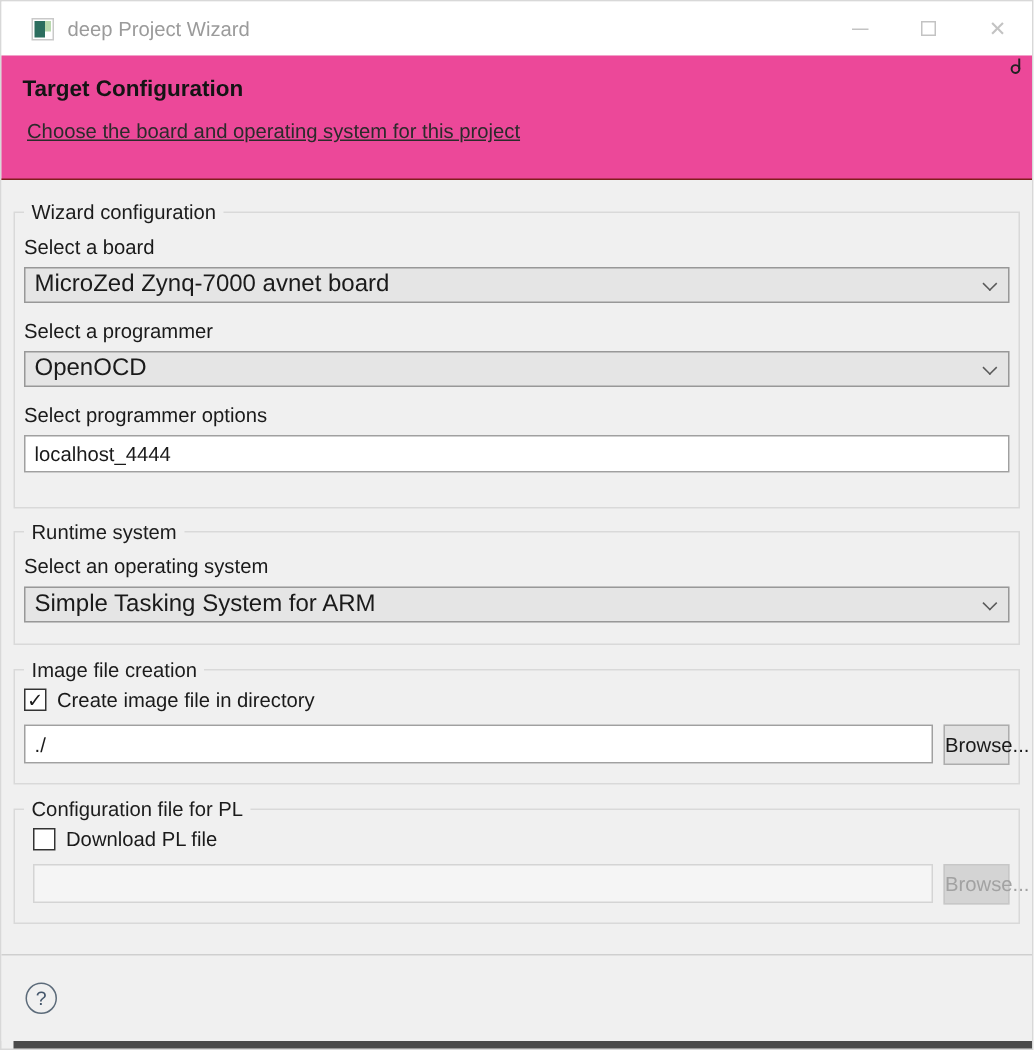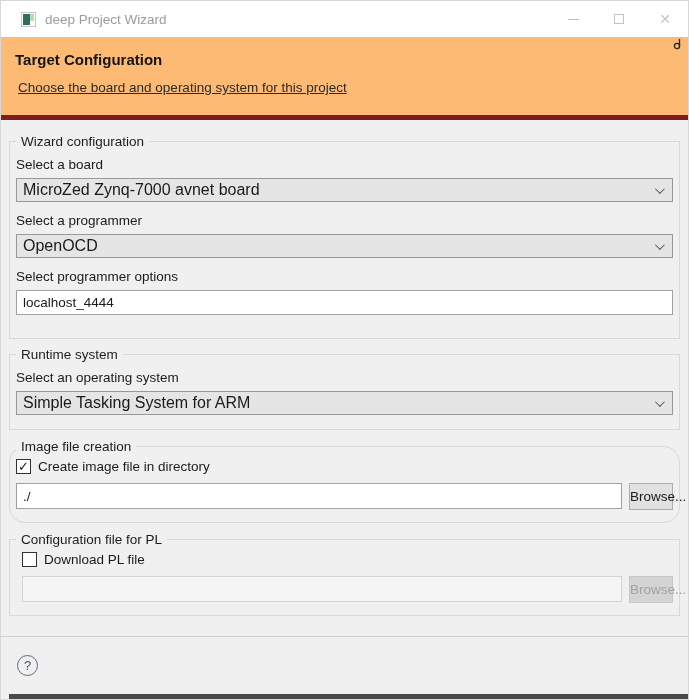--- a/index.html
+++ b/index.html
@@ -32,7 +32,7 @@
   
   .header {
     position:absolute; top:36px; left:0; right:0; height:83px;
-    background:#fdba74; border-bottom:5px solid #7f1d1d; padding:14px 0 0 14px;
+    background:#ec4899; border-bottom:1px solid #7f1d1d; padding:14px 0 0 14px;
   }
   .header-title { font-size:15px; font-weight:bold; color:#141414; }
   .header-subtitle { margin:12px 0 0 3px; font-size:13.5px; color:#2b2b2b;text-decoration:underline; }

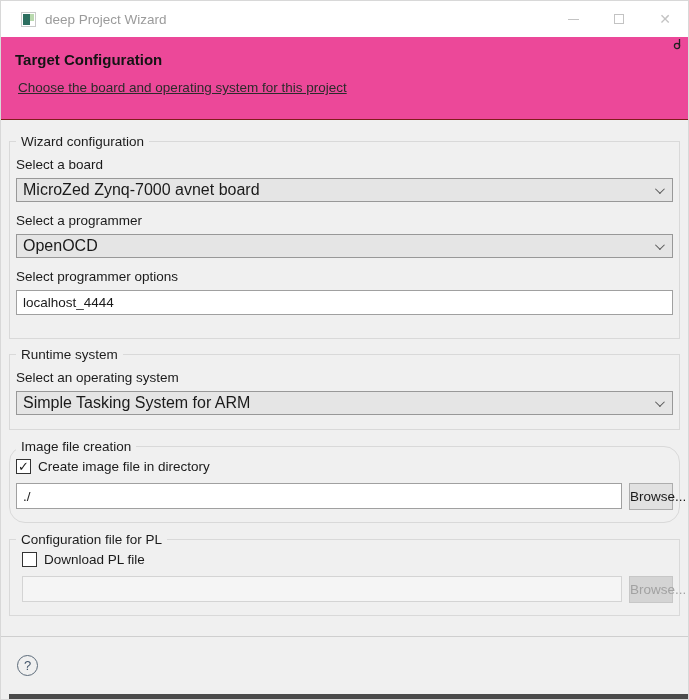--- a/index.html
+++ b/index.html
@@ -51,7 +51,7 @@
   }
   .g-board   { margin-top:21px; }
   .g-runtime { margin-top:15px; }
-  .g-image   { margin-top:16px;border-radius:16px; }
+  .g-image   { margin-top:16px; }
   .g-pl      { margin-top:16px;padding-left:12px; }
 
   .field-label { font-size:13.5px; color:#1a1a1a; margin:3px 0 6px 0; }

